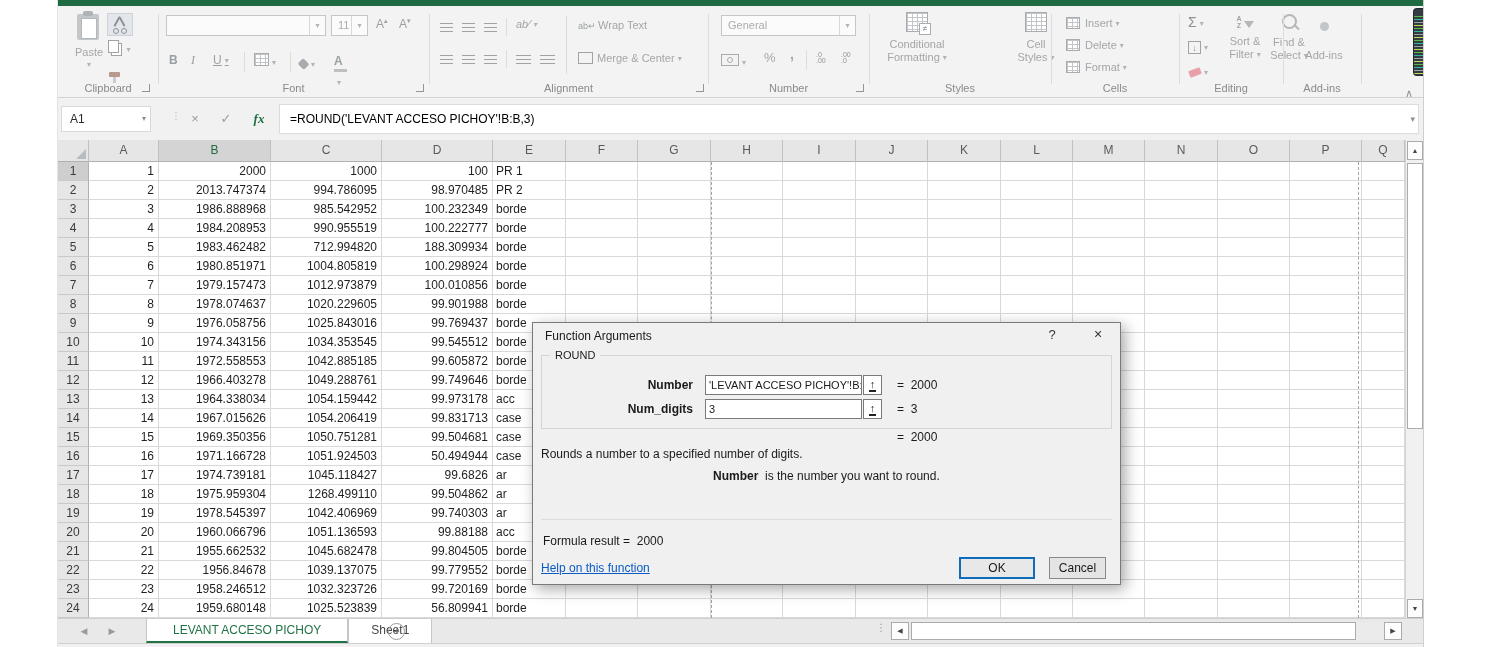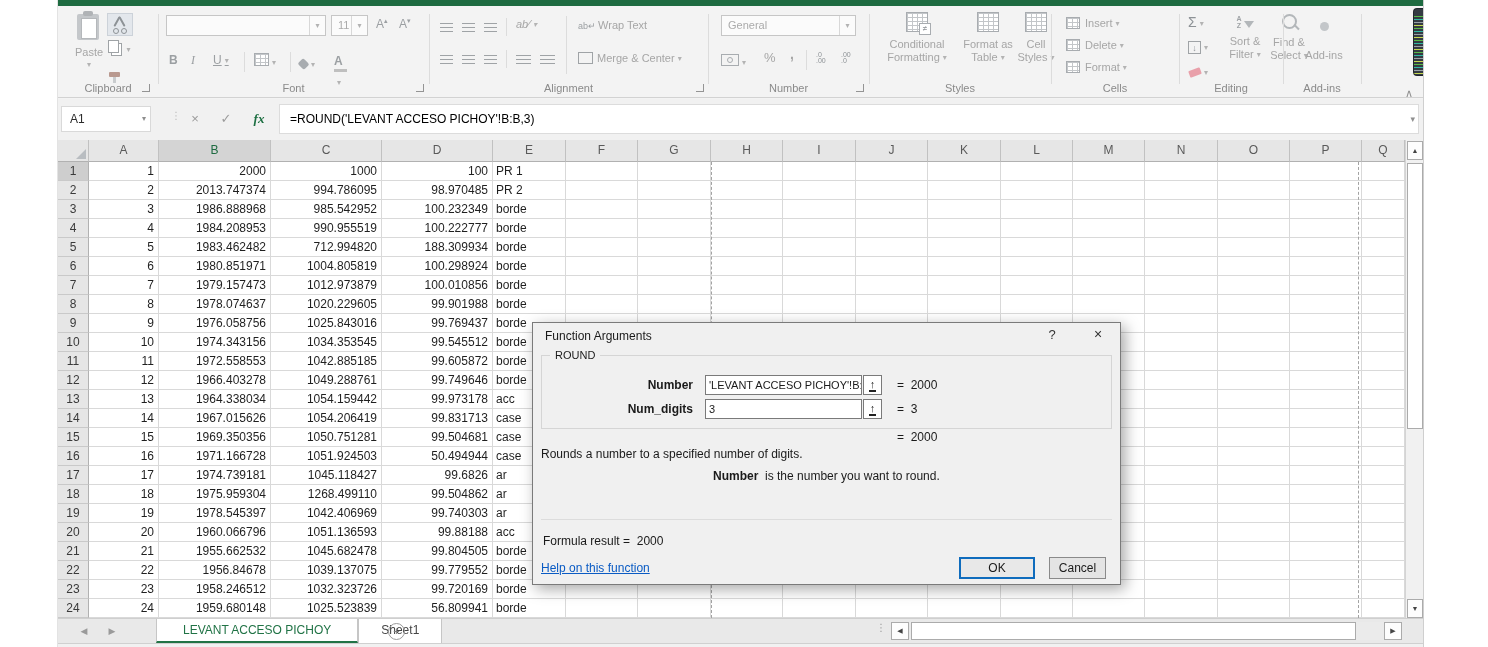--- a/index.html
+++ b/index.html
@@ -208,10 +208,6 @@
       <span class="ic-grid" style="width:20px;height:18px;position:relative;display:inline-block;"><span class="neq">≠</span></span>
       <div class="lbl dd">Conditional Formatting</div>
     </div>
-    <div class="bigbtn" style="left:902px;width:56px;">
-      <span class="ic-grid" style="width:20px;height:18px;"></span>
-      <div class="lbl dd">Format as Table</div>
-    </div>
     <div class="bigbtn" style="left:958px;width:40px;">
       <span class="ic-grid" style="width:20px;height:18px;"></span>
       <div class="lbl dd">Cell Styles</div>

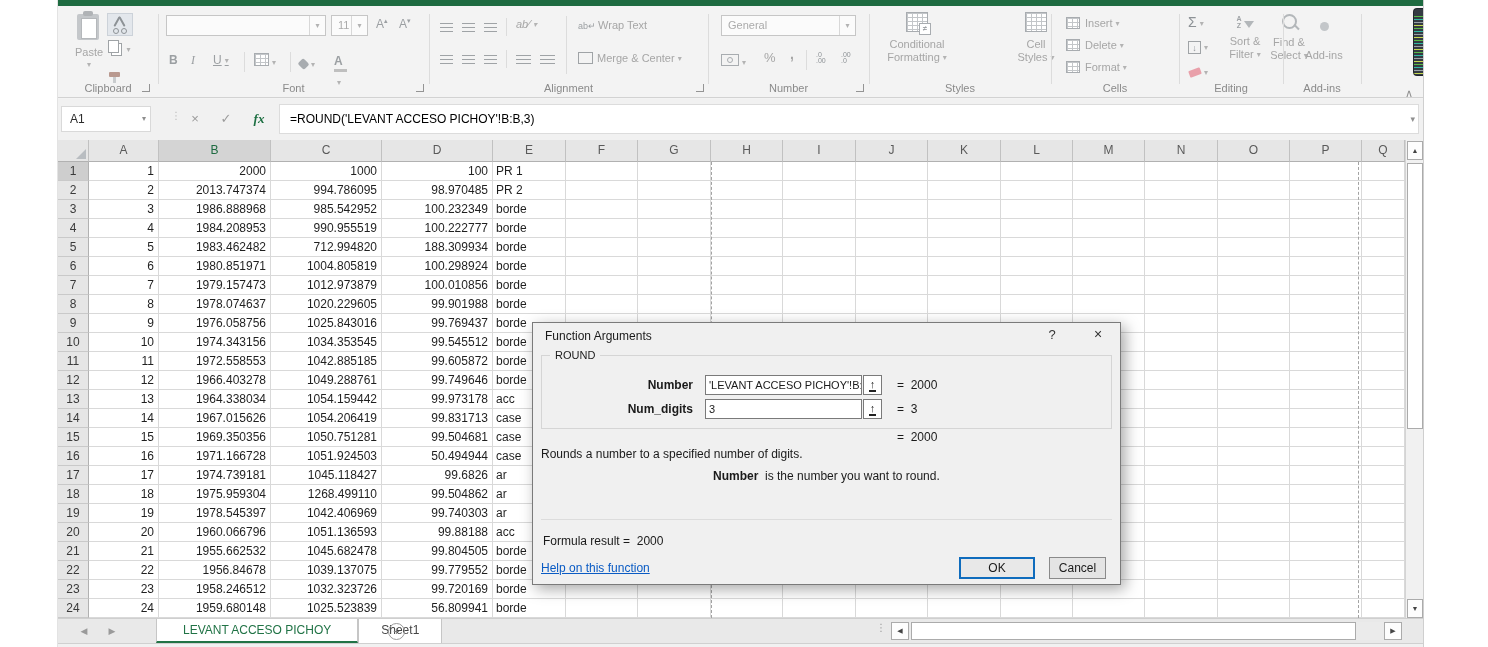--- a/index.html
+++ b/index.html
@@ -79,7 +79,7 @@
   
   .tabbar{left:0;top:618px;width:100%;height:25px;background:#e9e9e9;border-top:1px solid #cfcfcf;box-sizing:border-box;}
   .navarr{position:absolute;top:0;height:24px;line-height:24px;font-size:9px;color:#9a9a9a;width:20px;text-align:center;}
-  #sheet-tabs{position:absolute;left:98px;top:0;height:24px;display:flex;}
+  #sheet-tabs{position:absolute;left:88px;top:0;height:24px;display:flex;}
   .stab{height:24px;box-sizing:border-box;background:#fff;border-right:1px solid #c6c6c6;border-left:1px solid #c6c6c6;font-size:12px;line-height:22px;padding:0 22px;color:#444;}
   .stab.active{color:#217346;border-bottom:2px solid #217346;padding:0 26px;}
   .addsheet{position:absolute;left:330px;top:4px;width:15px;height:15px;border:1px solid #9a9a9a;border-radius:50%;color:#7d7d7d;font-size:11px;line-height:14px;text-align:center;}

